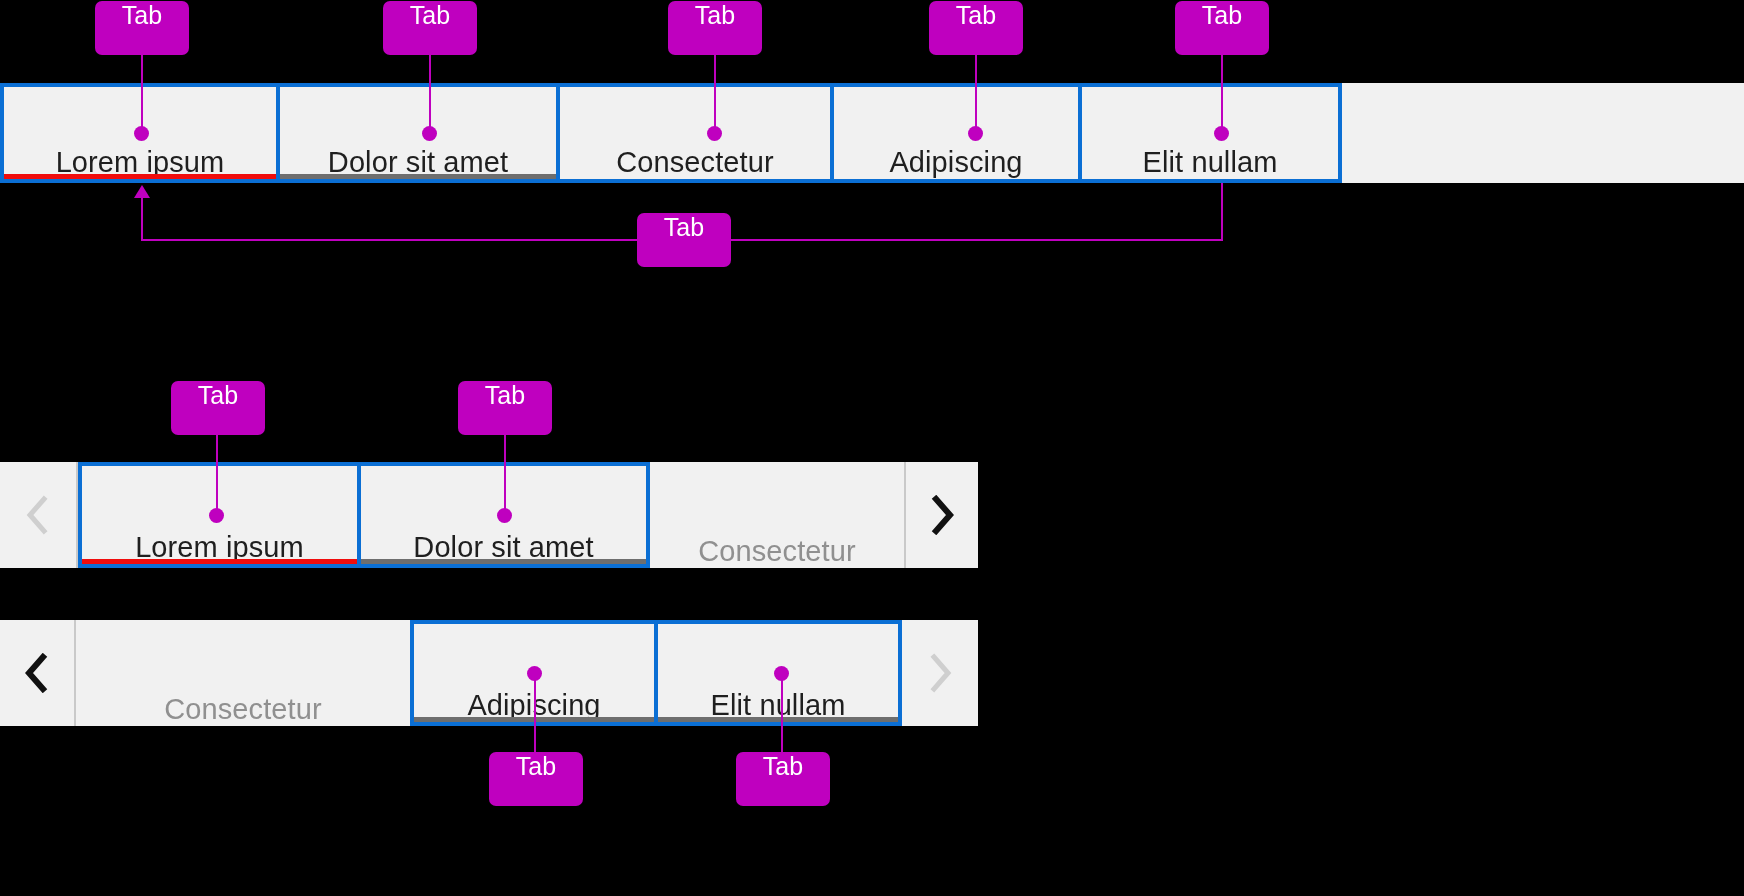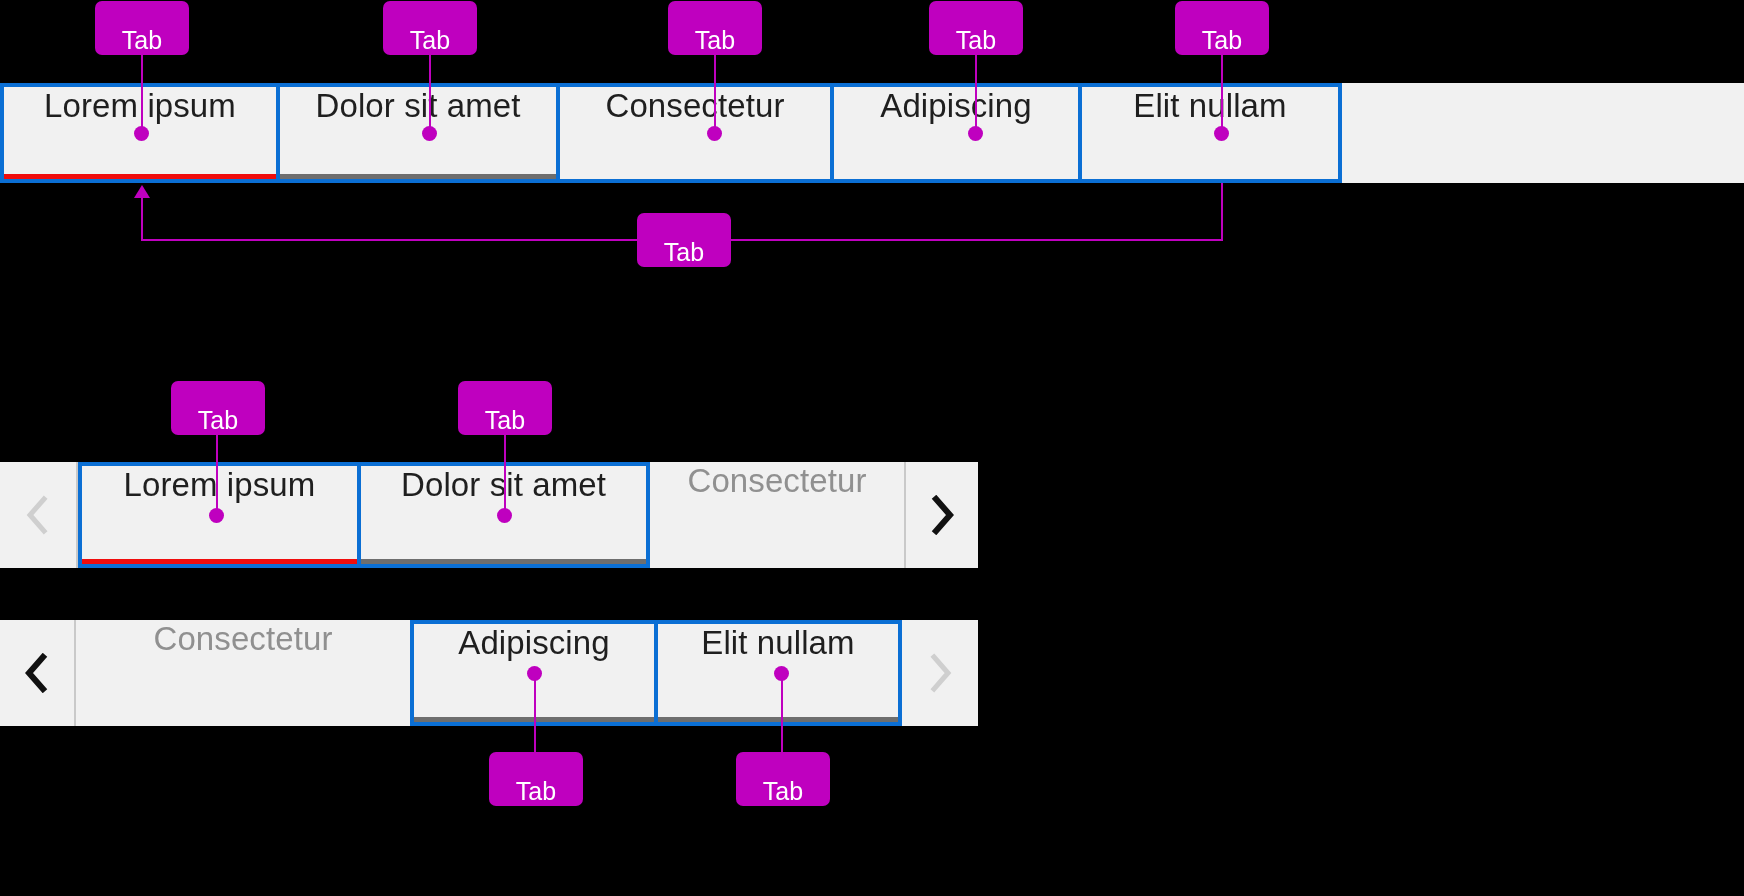--- a/index.html
+++ b/index.html
@@ -95,7 +95,7 @@
     font-size: 25px;
     border-radius: 7px;
     display: flex;
-    align-items: flex-end;
+    align-items: flex-start;
     justify-content: center;
     height: 54px;
     width: 94px;

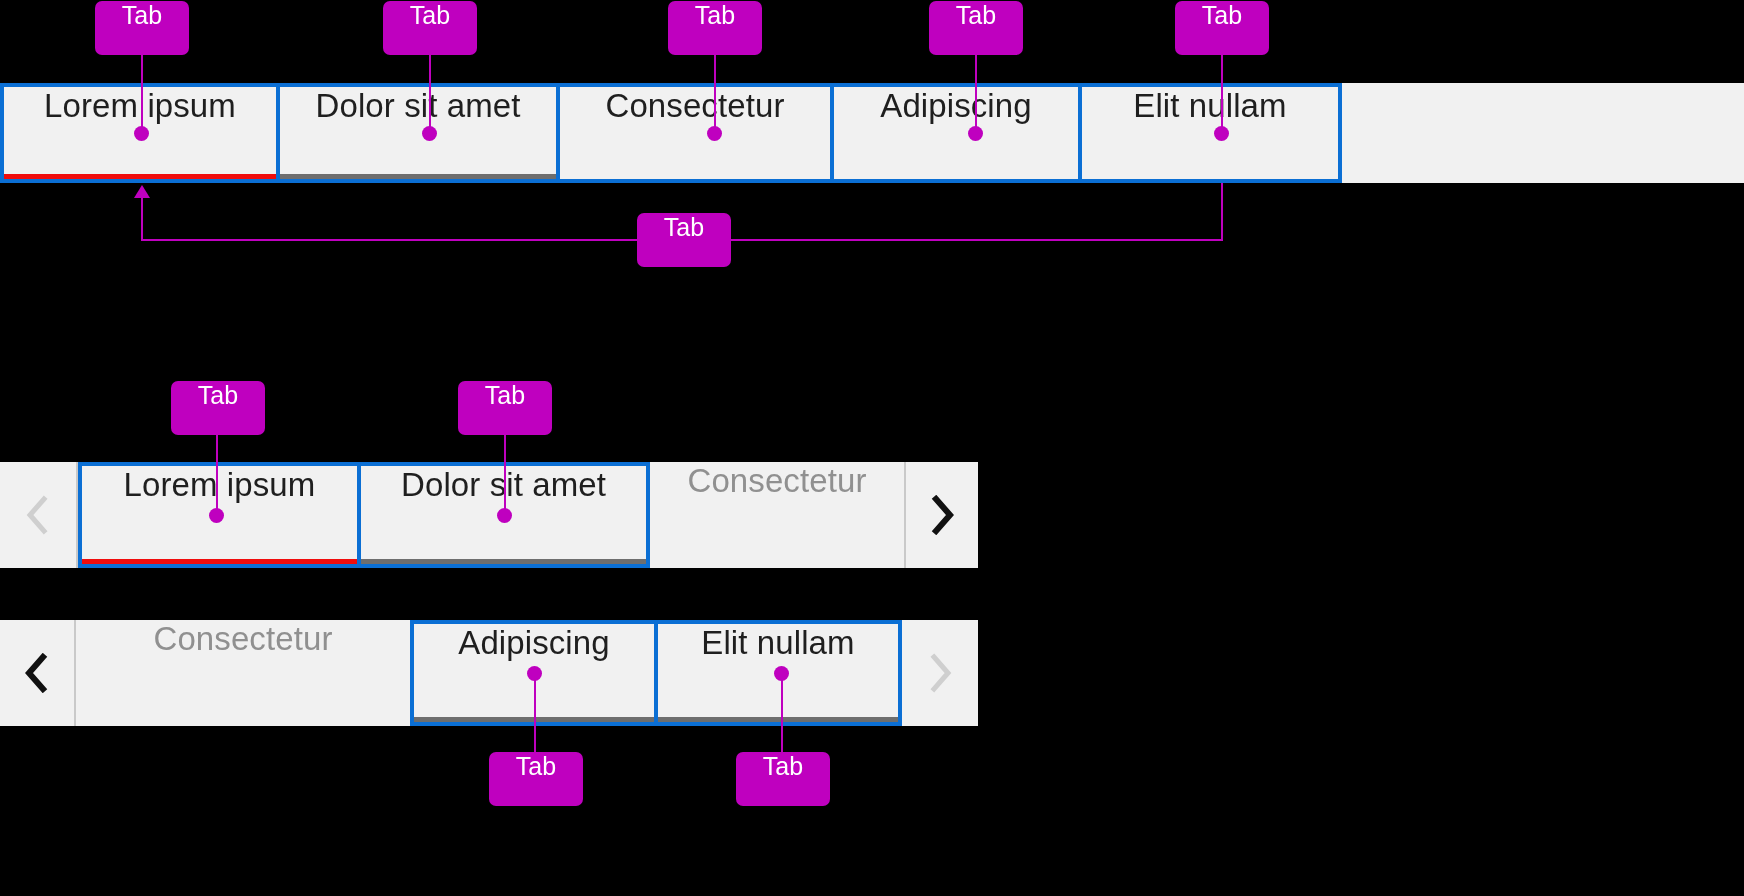--- a/index.html
+++ b/index.html
@@ -36,9 +36,9 @@
     box-sizing: border-box;
     background: #f1f1f1;
     display: flex;
-    align-items: flex-start;
+    align-items: flex-end;
     justify-content: center;
-    font-size: 33px;
+    font-size: 29px;
     color: #1f1f1f;
     letter-spacing: .1px;
     white-space: nowrap;

